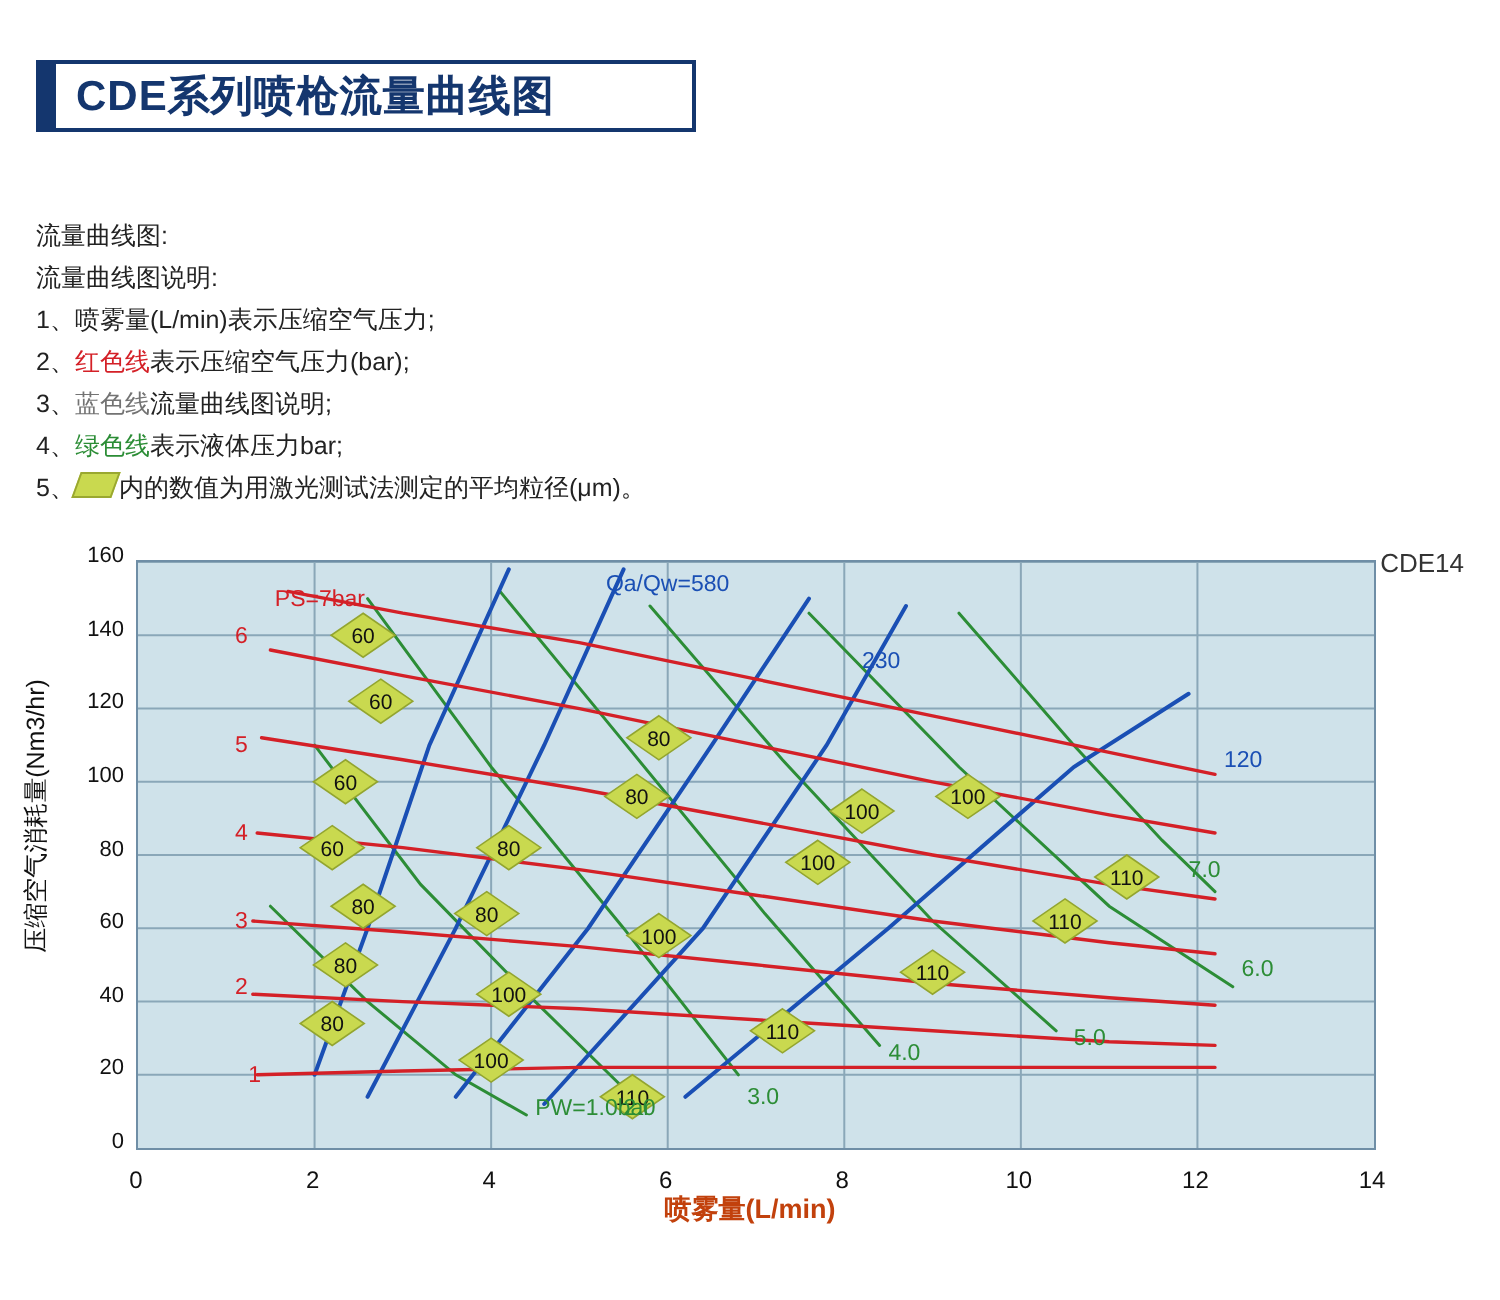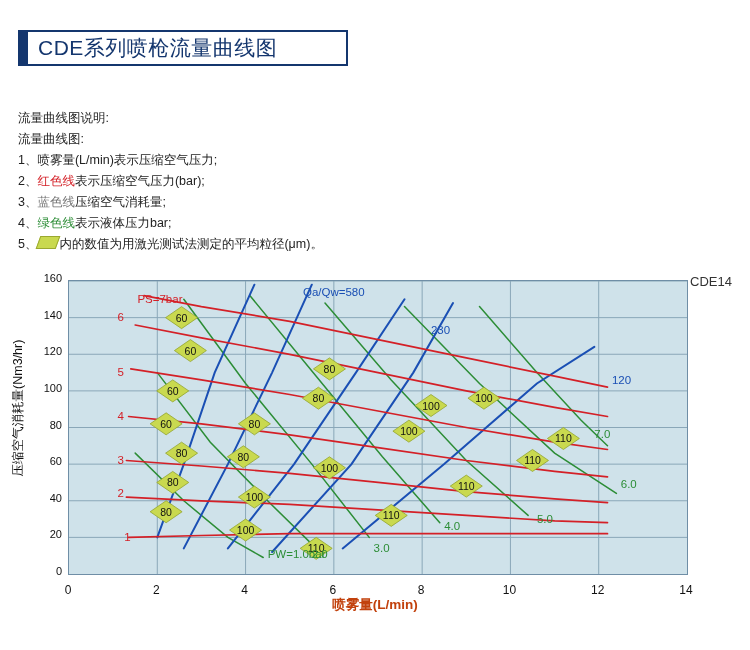--- a/index.html
+++ b/index.html
@@ -34,7 +34,7 @@
   }
   #title-text {
     font-size: 21px;
-    font-weight: normal;
+    font-weight: bold;
     color: #14366e;
     margin-left: 10px;
     letter-spacing: 0.5px;

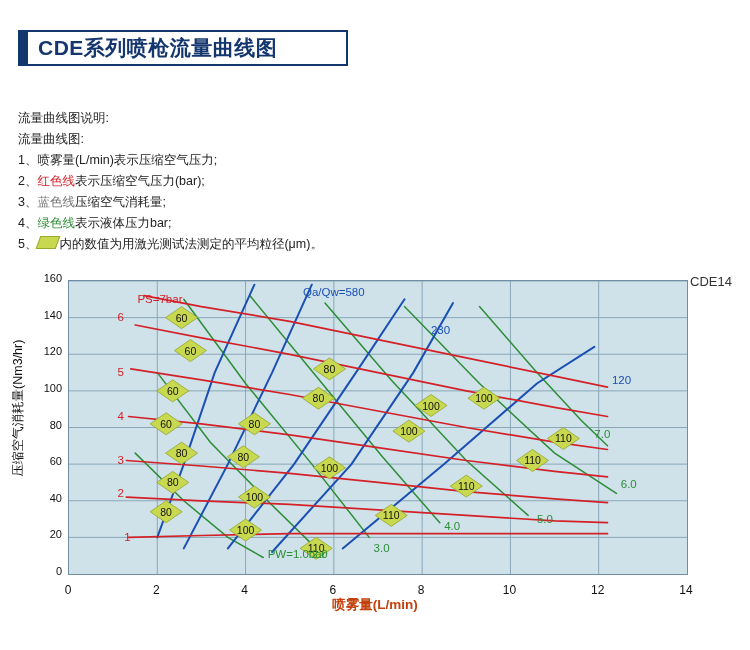--- a/index.html
+++ b/index.html
@@ -140,8 +140,8 @@
 </div>
 
 <div id="desc">
+  <div class="line">流量曲线图:</div>
   <div class="line">流量曲线图说明:</div>
-  <div class="line">流量曲线图:</div>
   <div class="line">
     <span>1、</span><span>喷雾量(L/min)表示压缩空气压力;</span>
   </div>

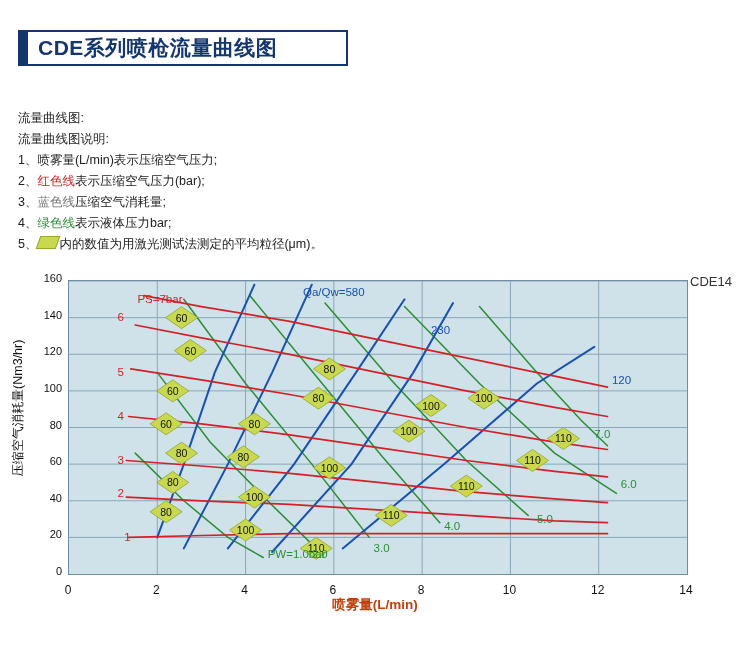--- a/index.html
+++ b/index.html
@@ -149,7 +149,7 @@
     <span>2、</span><span class="red">红色线</span><span>表示压缩空气压力(bar);</span>
   </div>
   <div class="line">
-    <span>3、</span><span class="blue">蓝色线</span><span>压缩空气消耗量;</span>
+    <span>3、</span><span class="blue">蓝色线</span><span>流量曲线图说明;</span>
   </div>
   <div class="line">
     <span>4、</span><span class="green">绿色线</span><span>表示液体压力bar;</span>

